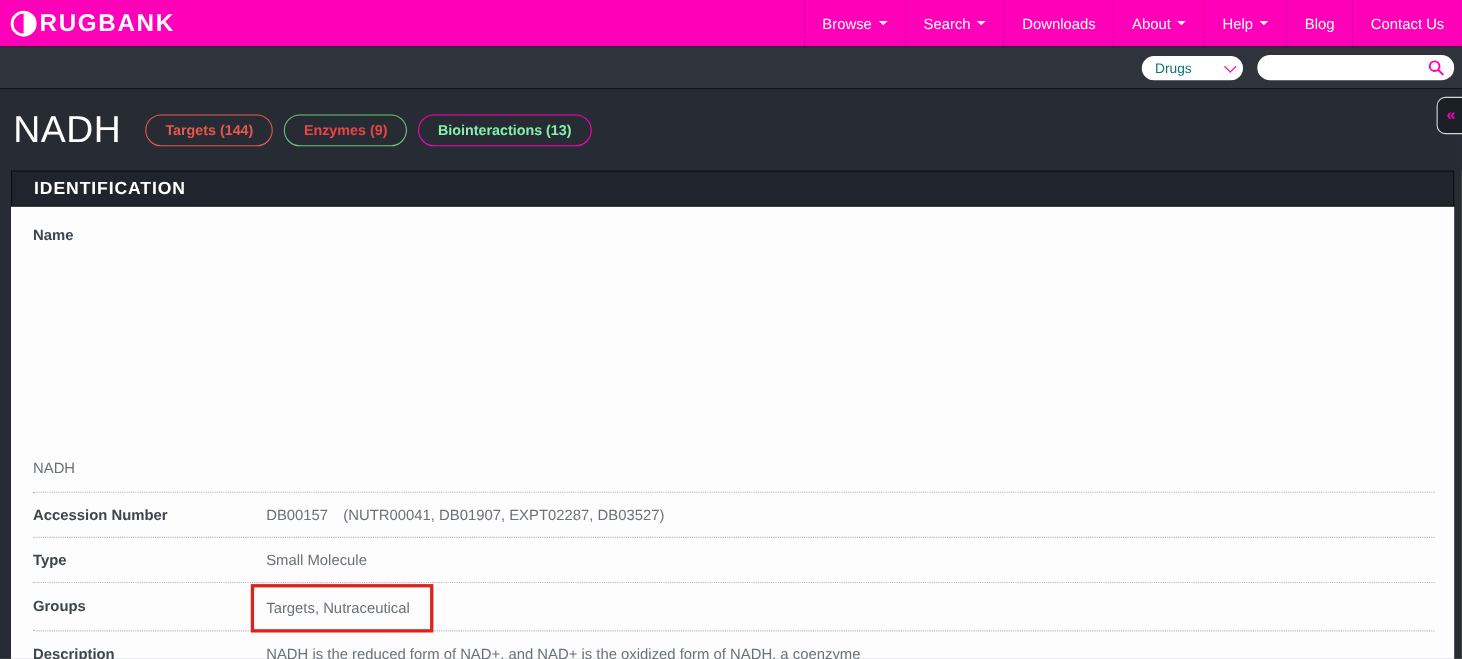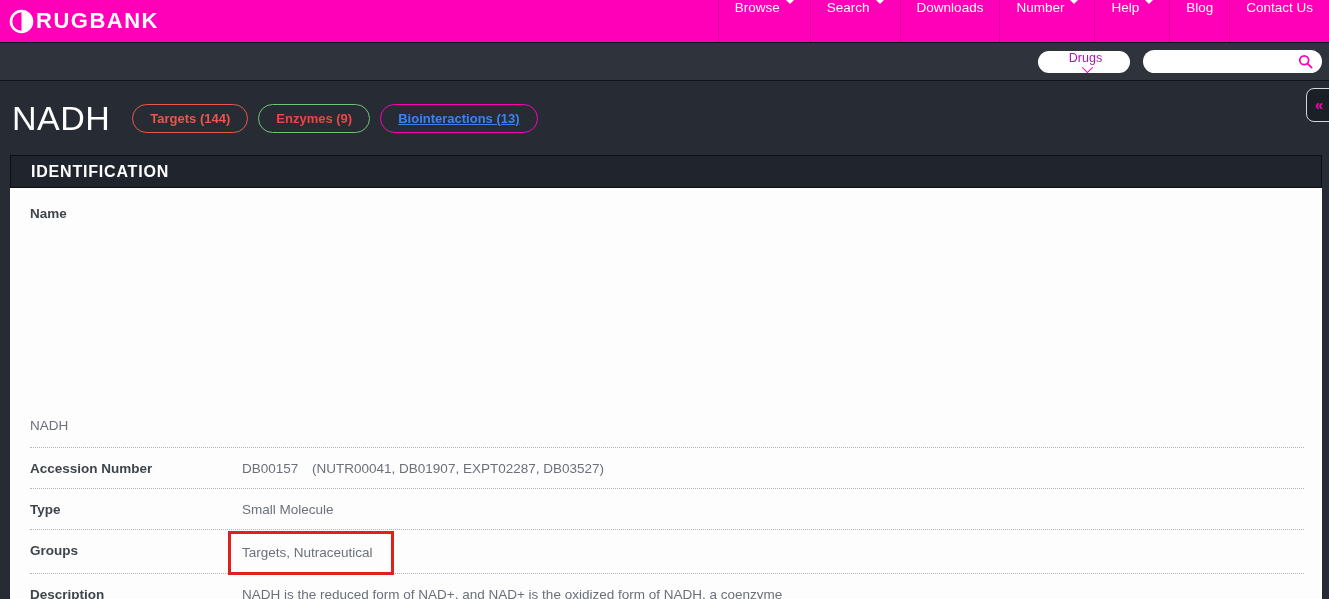--- a/index.html
+++ b/index.html
@@ -15,7 +15,7 @@
   .logo-icon { width:27px; height:27px; margin-right:1px; }
   .logo-text { color:#ffffff; font-size:22px; font-weight:700; letter-spacing:1.5px; }
   .nav-items { display:flex; height:100%; align-items:stretch; }
-  .nav-item { display:flex; align-items:flex-start; padding:0 16px;
+  .nav-item { display:flex; align-items:center; padding:0 16px;
     border-left:1px solid rgba(0,0,0,0.14); color:#fff; font-size:13.5px; cursor:pointer; }
   .caret { width:0; height:0; border-left:4px solid transparent; border-right:4px solid transparent;
     border-top:4px solid #fff; margin-left:6px; }

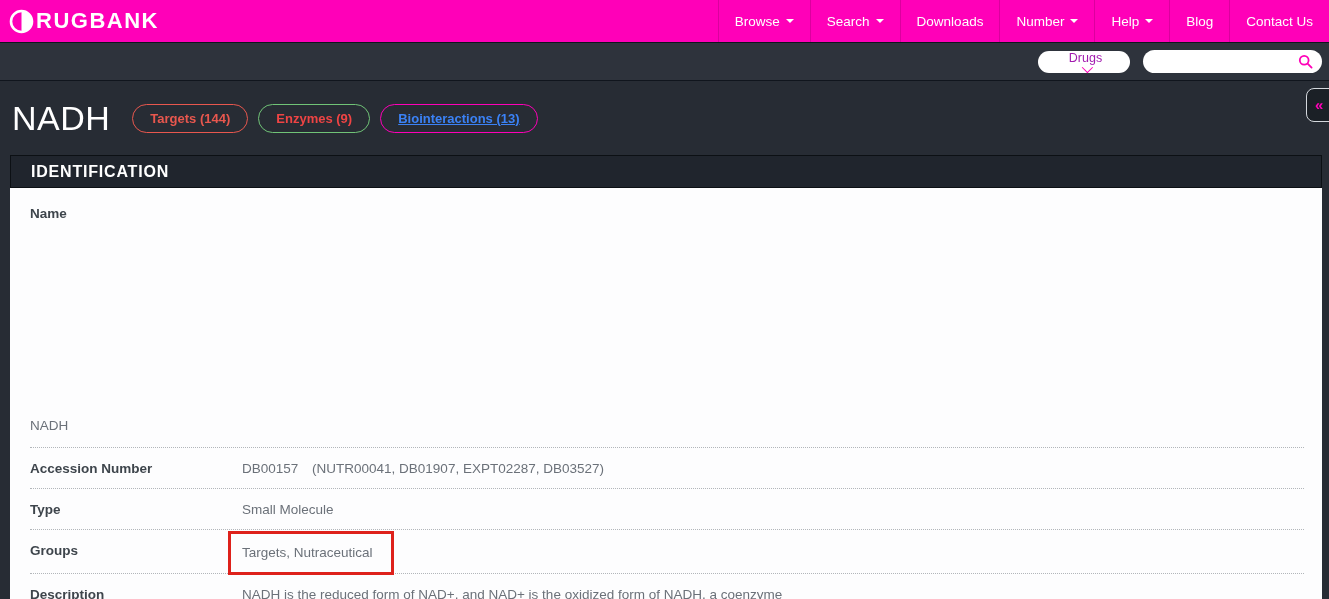--- a/index.html
+++ b/index.html
@@ -95,7 +95,7 @@
         <span>Downloads</span>
       </div>
       <div class="nav-item">
-        <span>Number</span>
+        <span>About</span>
         <span class="caret"></span>
       </div>
       <div class="nav-item">

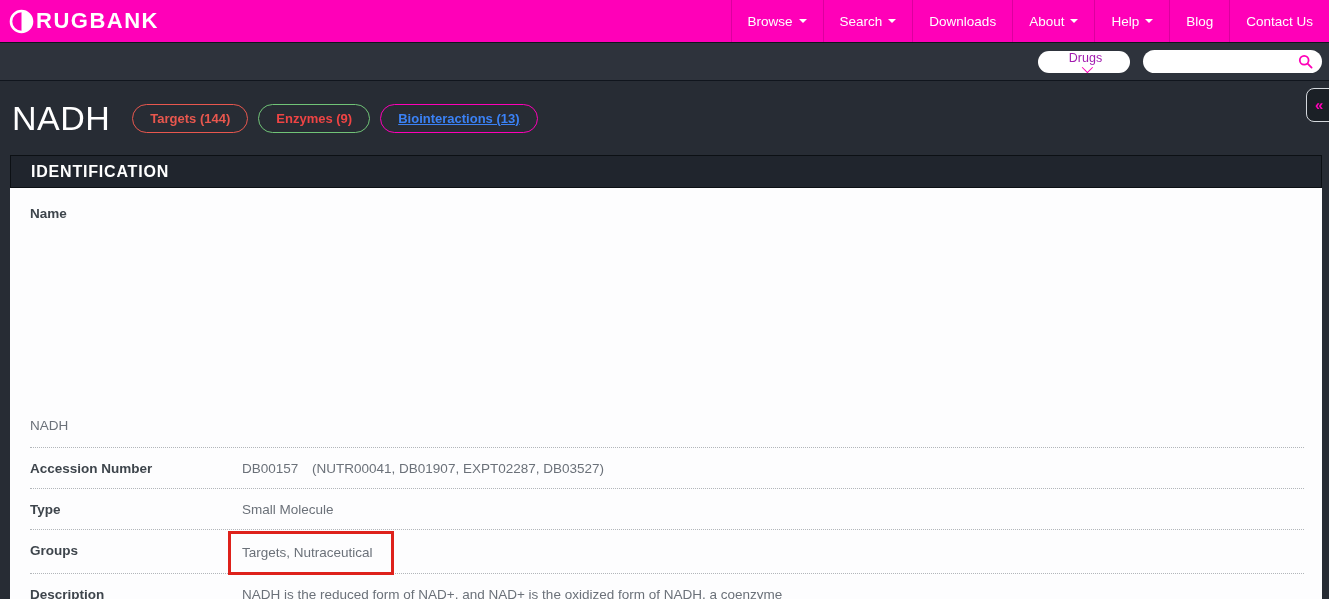--- a/index.html
+++ b/index.html
@@ -26,7 +26,7 @@
     display:flex; align-items:center; justify-content:flex-end; gap:13px; padding-right:7px; }
   .category-pill { width:92px; height:22px; background:#fff; border-radius:11px;
     display:flex; align-items:center; justify-content:space-between; padding:0 9px 0 12px;
-    font-size:12.5px; color:#a21caf; cursor:pointer;flex-direction:column; }
+    font-size:12.5px; color:#0f766e; cursor:pointer; }
   .chev { width:8px; height:8px; border-right:1.6px solid #ff00b8; border-bottom:1.6px solid #ff00b8;
     transform:rotate(45deg) translateY(-2px); }
   .search-pill { position:relative; width:179px; height:23px; background:#fff; border-radius:12px; }

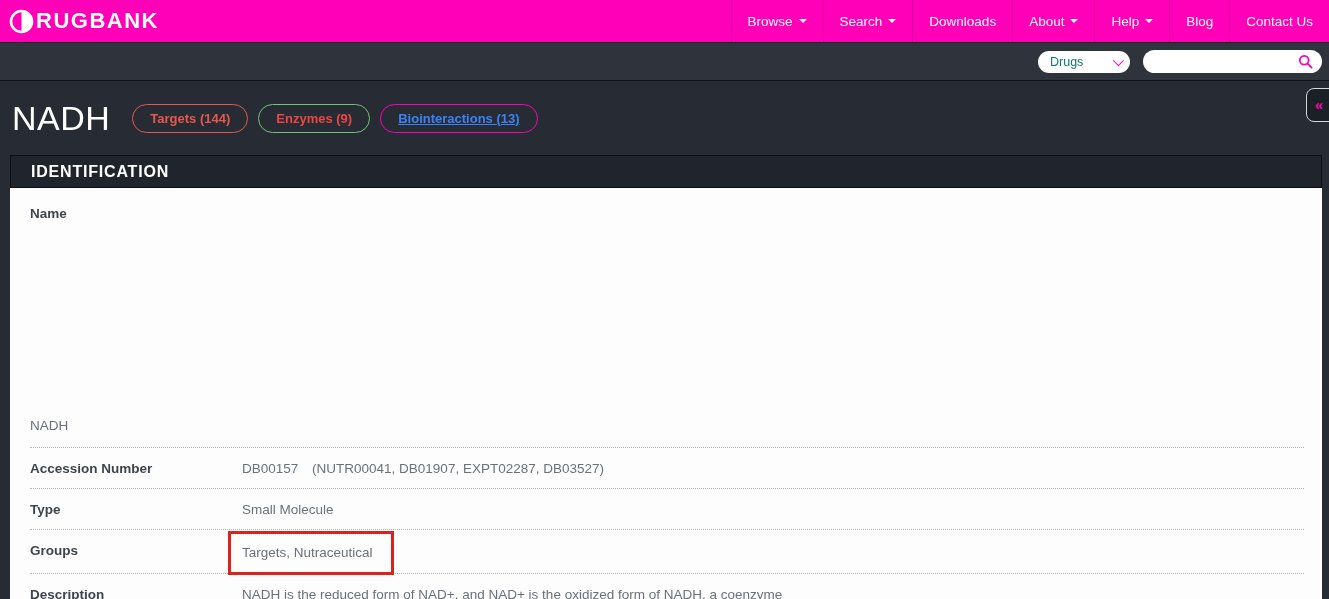--- a/index.html
+++ b/index.html
@@ -43,7 +43,7 @@
     background:transparent; cursor:pointer; white-space:nowrap;font-weight:bold; }
   .badge-targets { color:#e8574e; border-color:#e8574e; }
   .badge-enzymes { color:#ef4444; border-color:#70c377; }
-  .badge-bio { color:#3b82f6; border-color:#ff00b8; font-weight:700;text-decoration:underline; }
+  .badge-bio { color:#86efac; border-color:#ff00b8; font-weight:700; }
   .collapse-btn { position:absolute; top:7px; right:-15px; width:38px; height:34px;
     background:#1b2026; border:1px solid #d4d8dd; border-radius:8px;
     color:#ff00b8; font-size:15px; font-weight:700; text-align:left; padding-left:8px;

